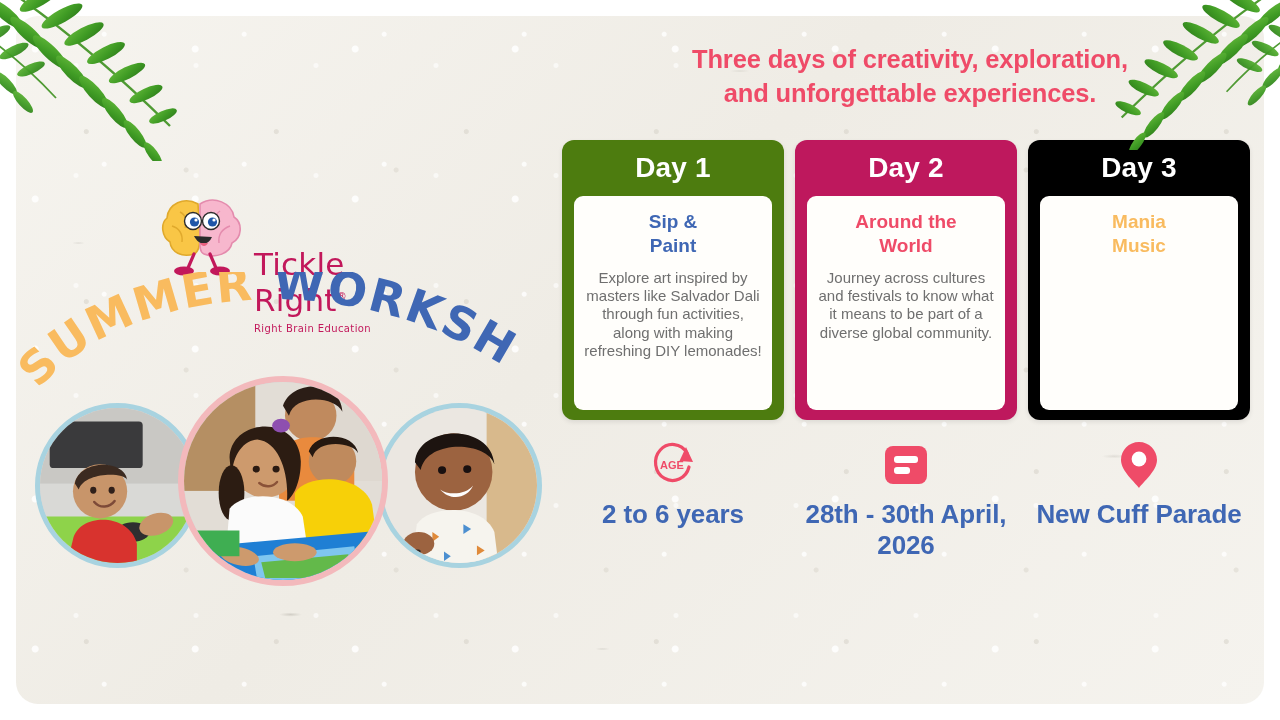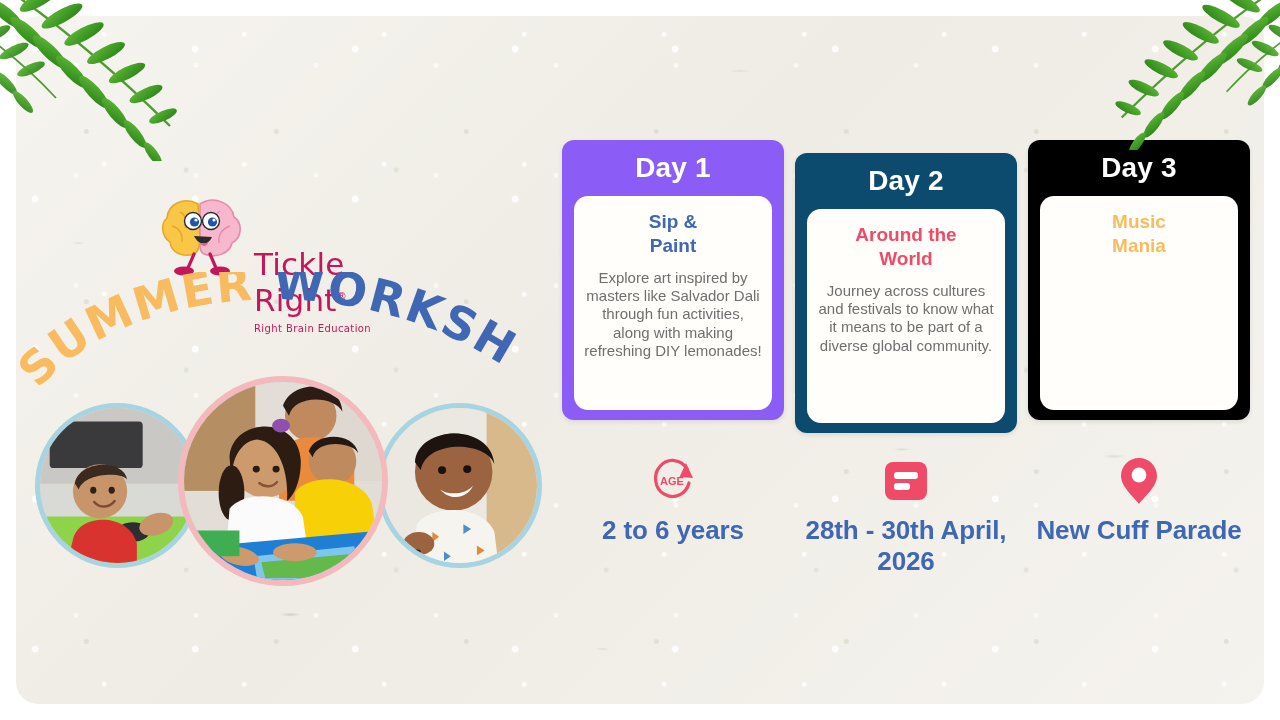--- a/index.html
+++ b/index.html
@@ -341,6 +341,10 @@
     </g>
   </svg>
 
+  <div class="headline">
+    <span class="ln">Three days of creativity, exploration,</span>
+    <span class="ln">and unforgettable experiences.</span>
+  </div>
 
   <div class="logo">
     <svg width="92" height="86" viewBox="0 0 92 86">

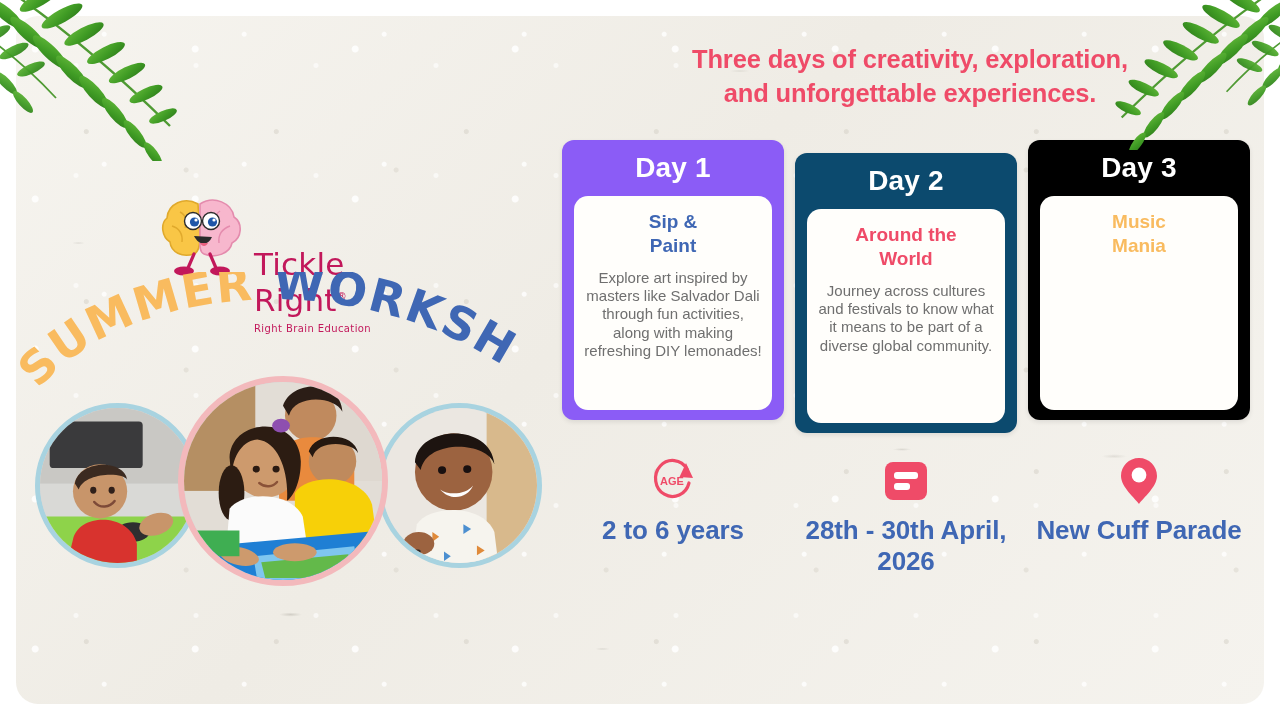--- a/index.html
+++ b/index.html
@@ -145,7 +145,7 @@
     color: #6f6f6f;
   }
 
-  .card.blue   { background: #8b5cf6; }
+  .card.blue   { background: #4d7c0f; }
   .card.pink   { background: #0c4a6e; margin-top: 13px; }
   .card.orange { background: #000000; }
   .card.blue   .card-sub { color: #3f67b4; }

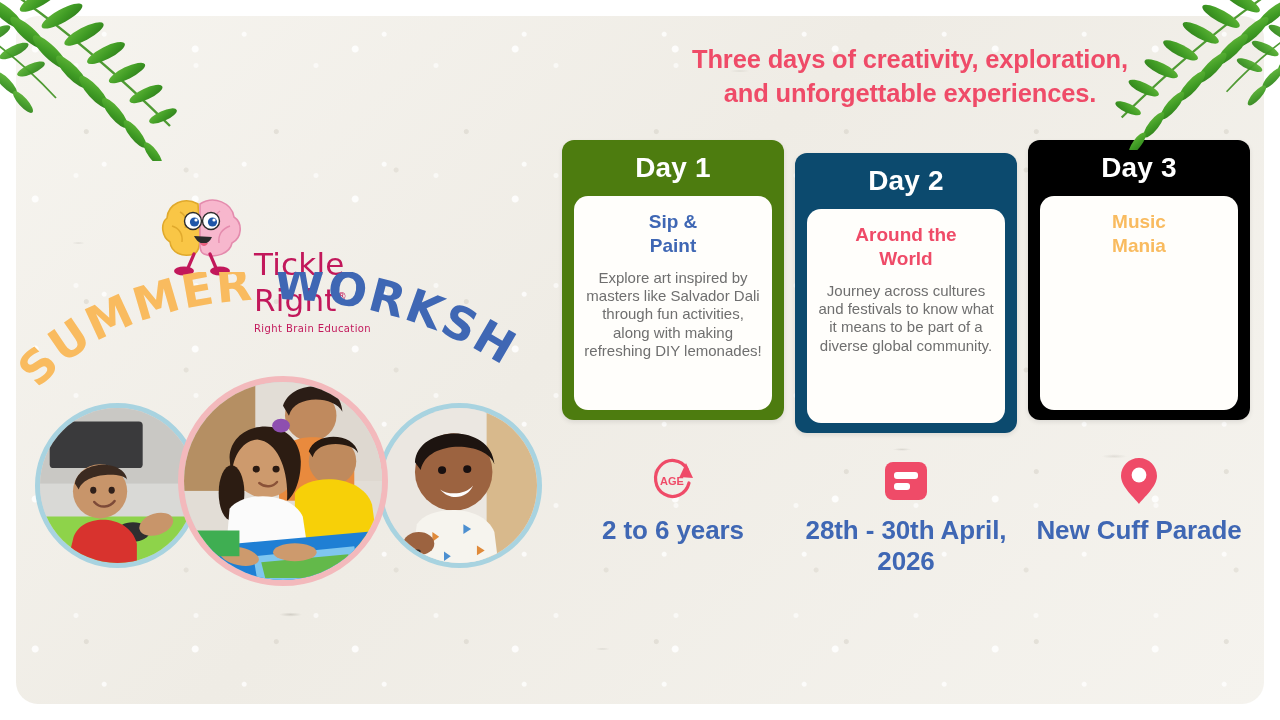--- a/index.html
+++ b/index.html
@@ -146,7 +146,7 @@
   }
 
   .card.blue   { background: #4d7c0f; }
-  .card.pink   { background: #0c4a6e; margin-top: 13px; }
+  .card.pink   { background: #be185d; }
   .card.orange { background: #000000; }
   .card.blue   .card-sub { color: #3f67b4; }
   .card.pink   .card-sub { color: #ef4b68; }

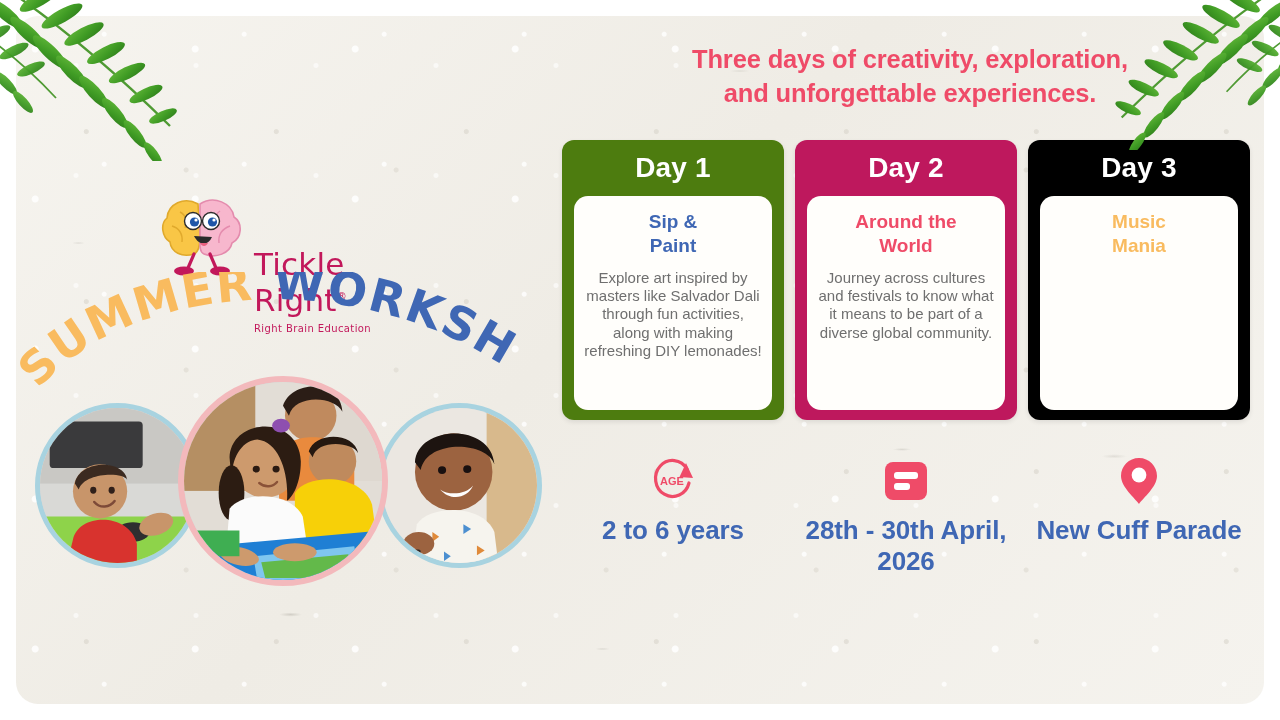--- a/index.html
+++ b/index.html
@@ -128,7 +128,7 @@
     top: 56px;
     bottom: 10px;
     background: #fffefb;
-    border-radius: 14px;
+    border-radius: 9px;
     padding: 14px 9px 8px 9px;
     box-sizing: border-box;
     text-align: center;

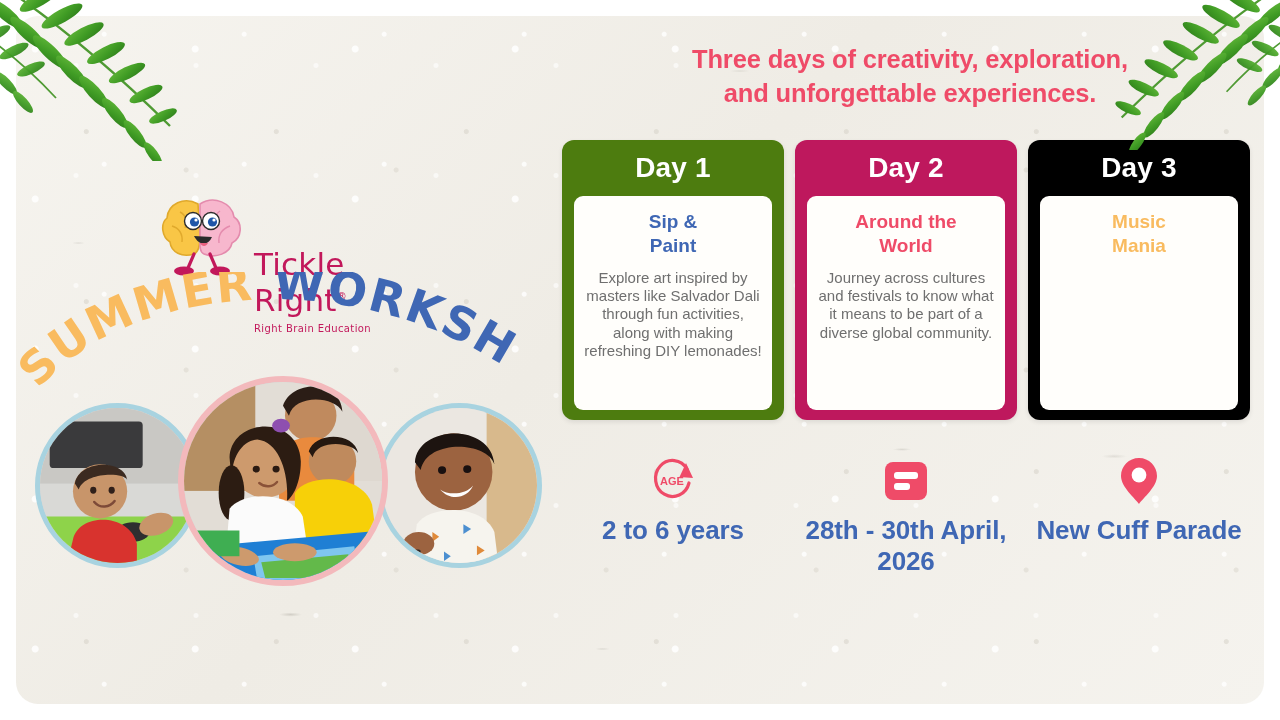--- a/index.html
+++ b/index.html
@@ -489,8 +489,8 @@
       <div class="card-title">Day 3</div>
       <div class="card-body">
         <div class="card-sub">
+          <div>Mania</div>
           <div>Music</div>
-          <div>Mania</div>
         </div>
       </div>
     </div>

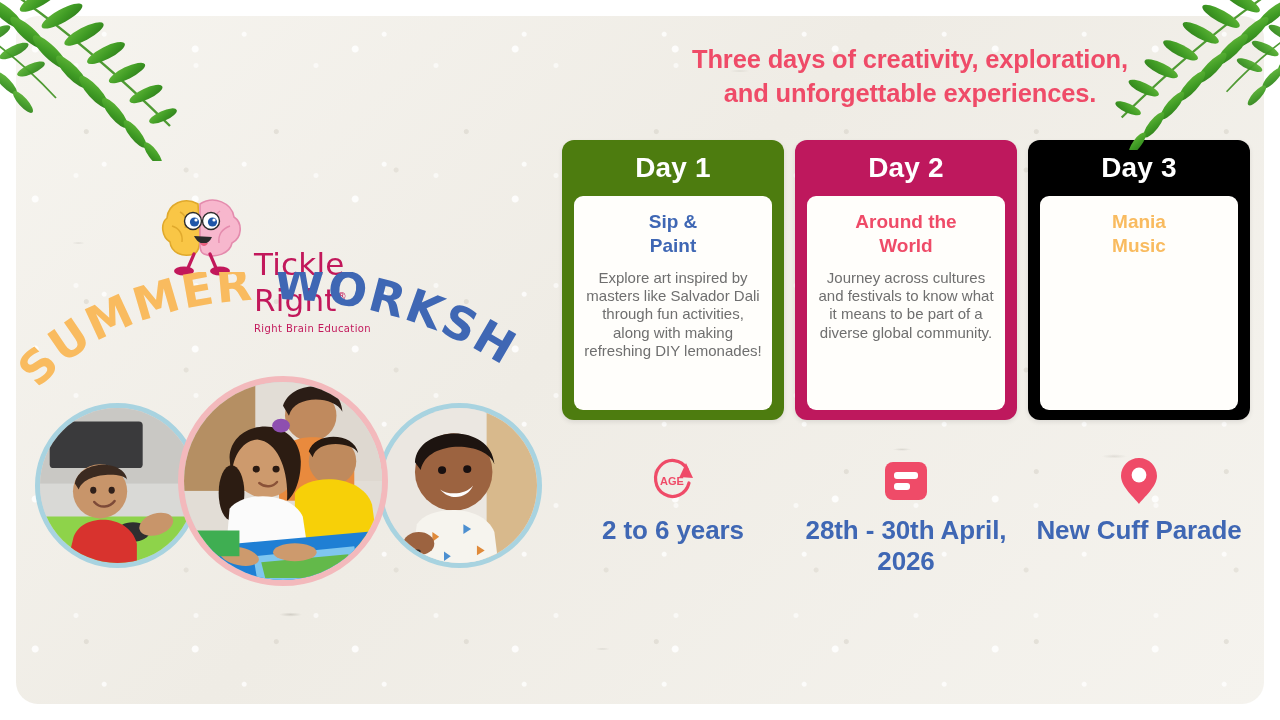--- a/index.html
+++ b/index.html
@@ -156,7 +156,7 @@
   .info-row {
     position: absolute;
     left: 562px;
-    top: 452px;
+    top: 436px;
     width: 688px;
     display: flex;
     justify-content: space-between;

